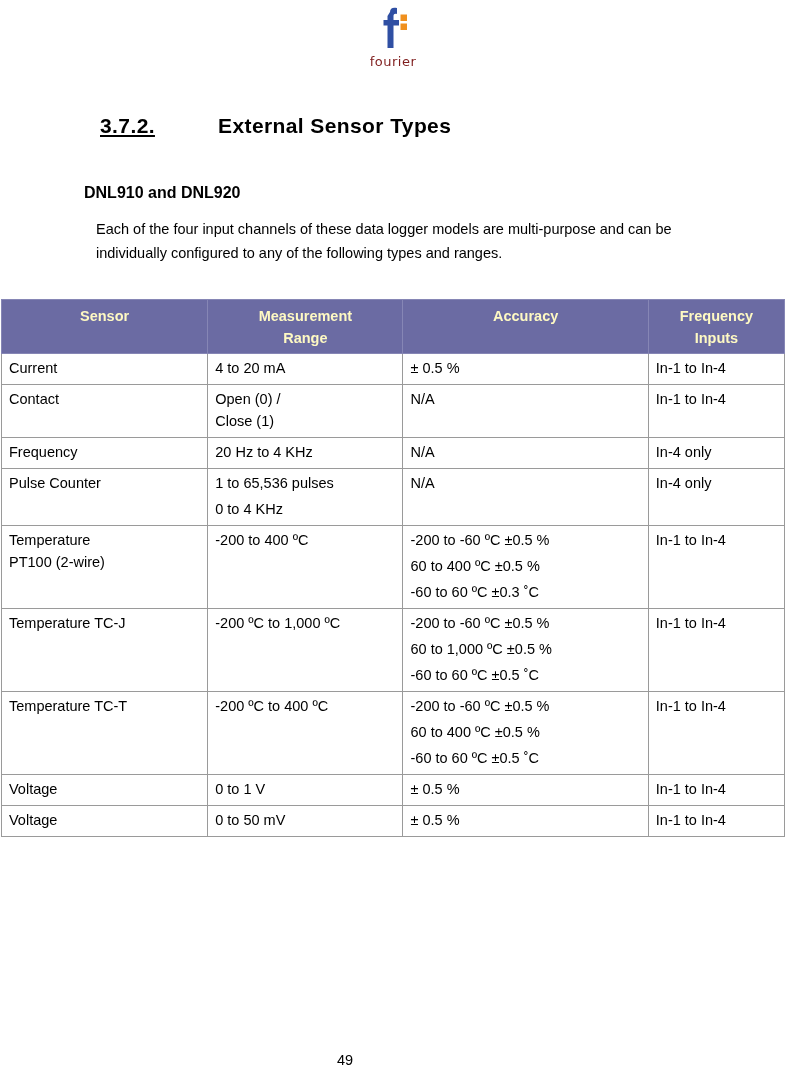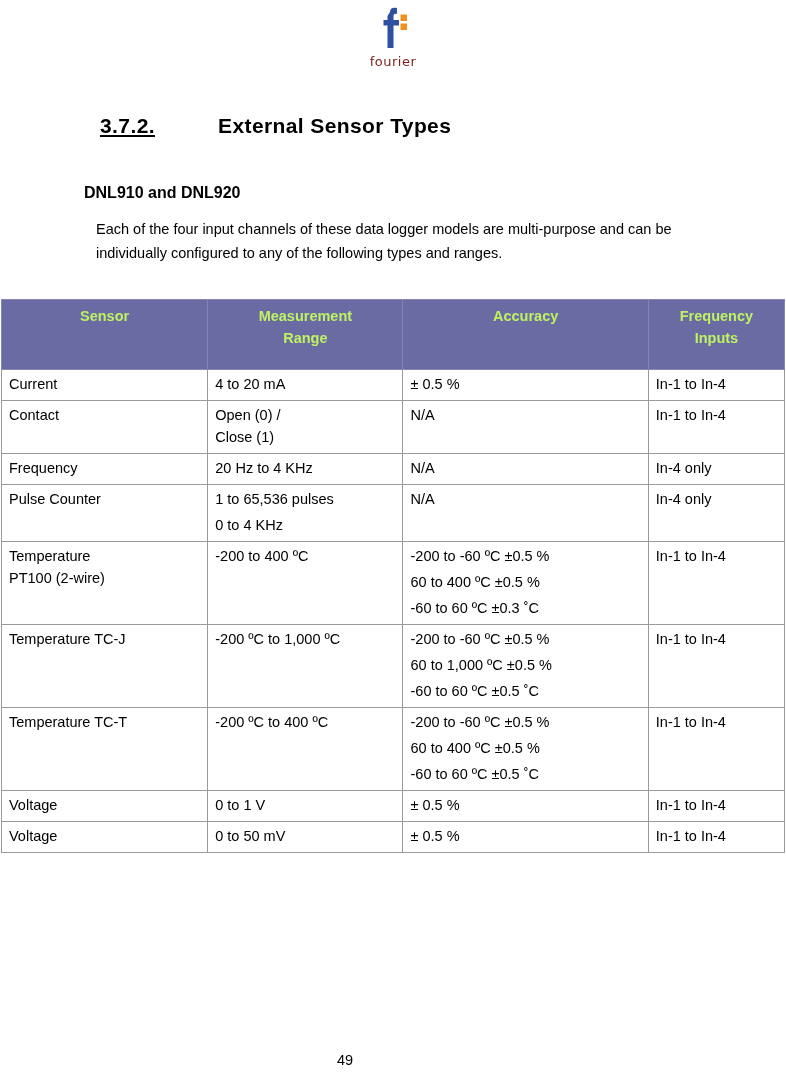--- a/index.html
+++ b/index.html
@@ -87,12 +87,12 @@
   }
   table.spec thead th {
     background: #6b6ba3;
-    color: #bef264;
+    color: #fef9c3;
     font-weight: bold;
     text-align: center;
     border-color: #8686b5;
     padding-top: 7px;
-    padding-bottom: 21px;
+    padding-bottom: 5px;
   }
   .c0 { width: 206px; }
   .c1 { width: 195px; }

